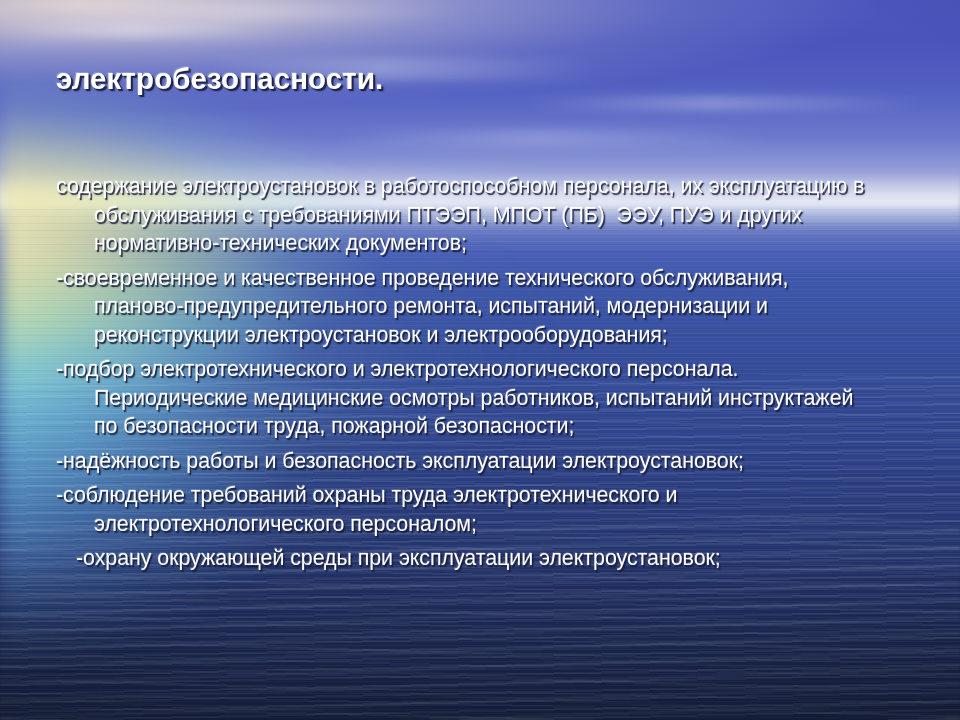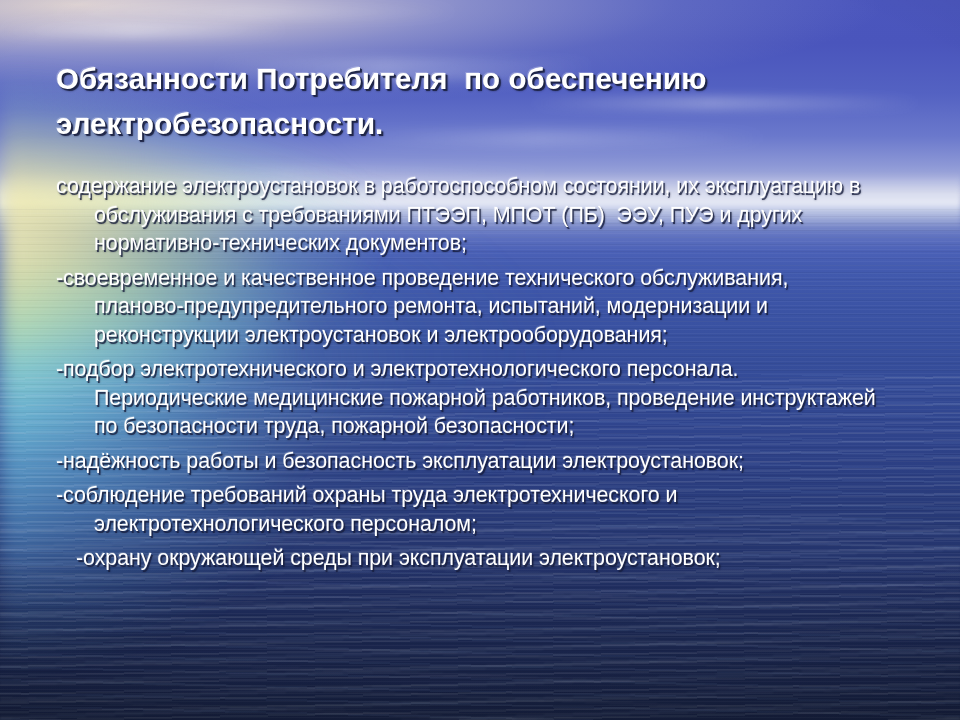--- a/index.html
+++ b/index.html
@@ -244,7 +244,6 @@
   <div id="content">
 
     <div id="title-block">
-      <div class="title-line">Обязанности Потребителя  по обеспечению</div>
       <div class="title-line">электробезопасности.</div>
     </div>
 

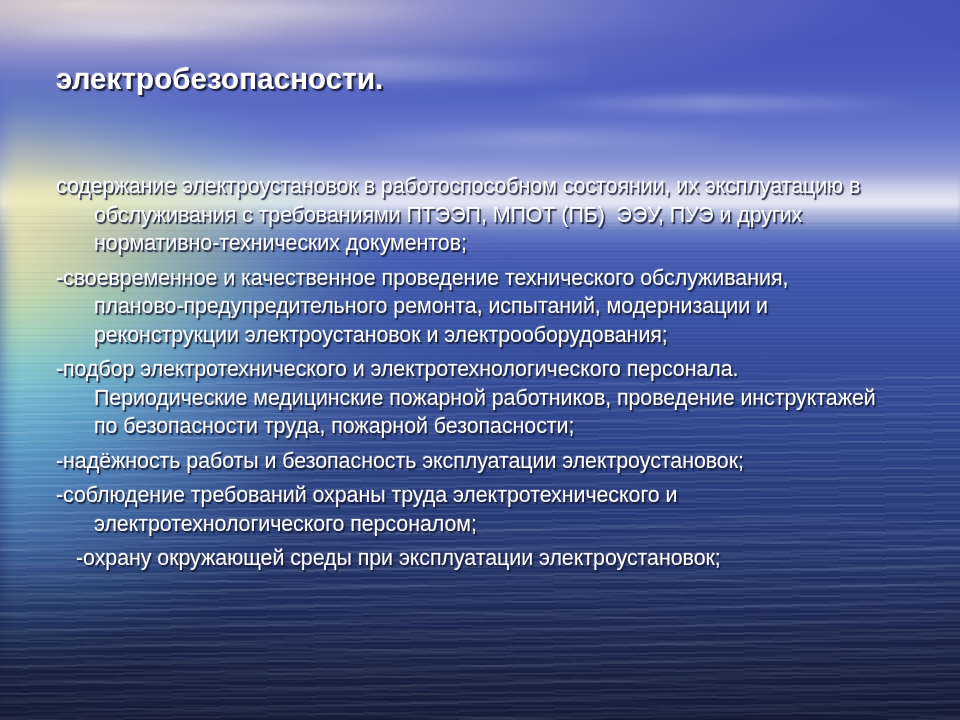--- a/index.html
+++ b/index.html
@@ -249,7 +249,7 @@
 
     <div id="body-block">
         <div class="para">
-          <div class="line">содержание электроустановок в работоспособном состоянии, их эксплуатацию в</div>
+          <div class="line">содержание электроустановок в работоспособном персонала, их эксплуатацию в</div>
           <div class="line ind">обслуживания с требованиями ПТЭЭП, МПОТ (ПБ)  ЭЭУ, ПУЭ и других</div>
           <div class="line ind">нормативно-технических документов;</div>
         </div>

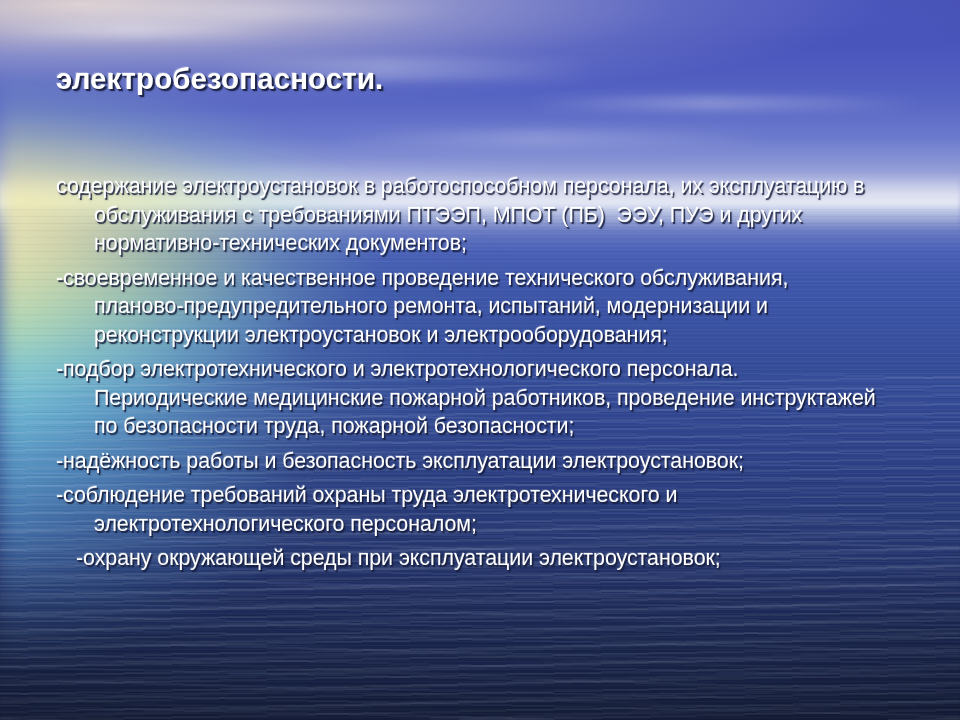--- a/index.html
+++ b/index.html
@@ -260,7 +260,7 @@
         </div>
         <div class="para">
           <div class="line">-подбор электротехнического и электротехнологического персонала.</div>
-          <div class="line ind">Периодические медицинские пожарной работников, проведение инструктажей</div>
+          <div class="line ind">Периодические медицинские осмотры работников, испытаний инструктажей</div>
           <div class="line ind">по безопасности труда, пожарной безопасности;</div>
         </div>
         <div class="para">

